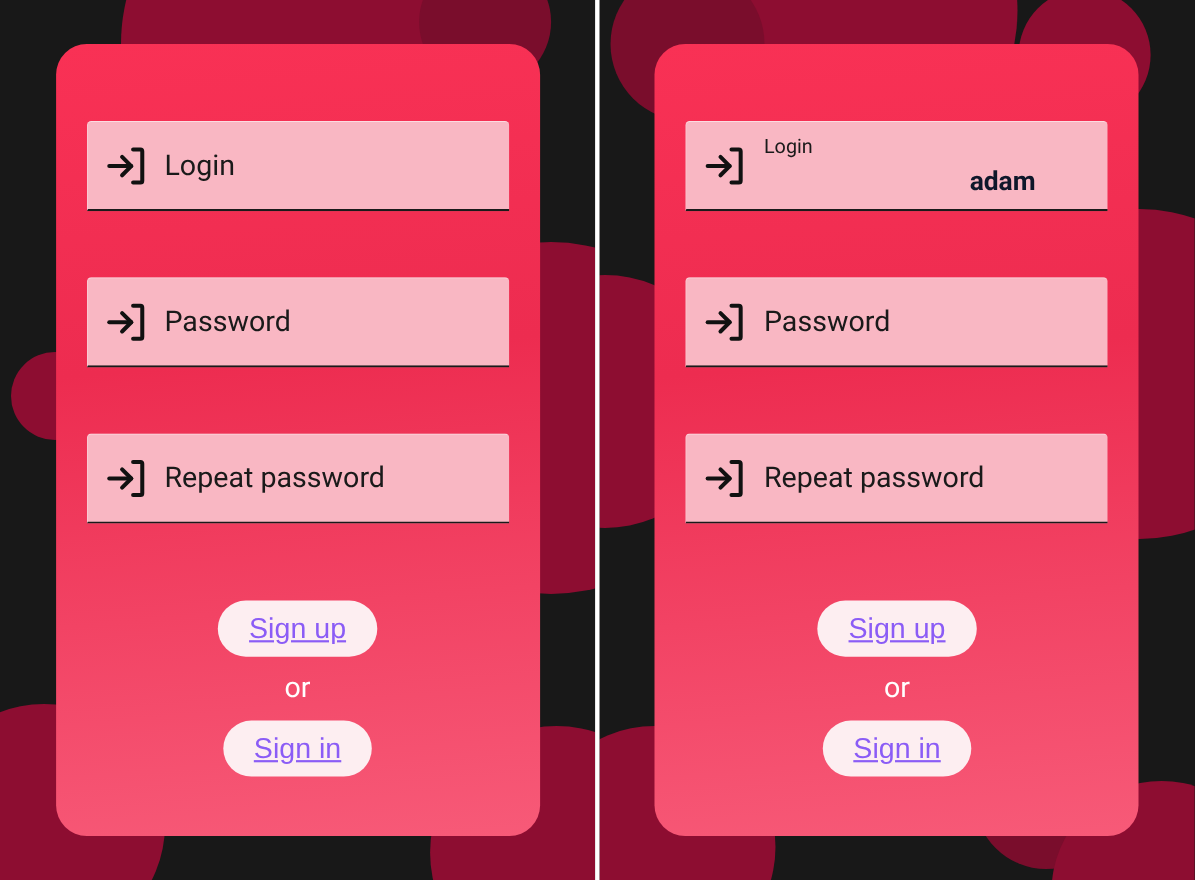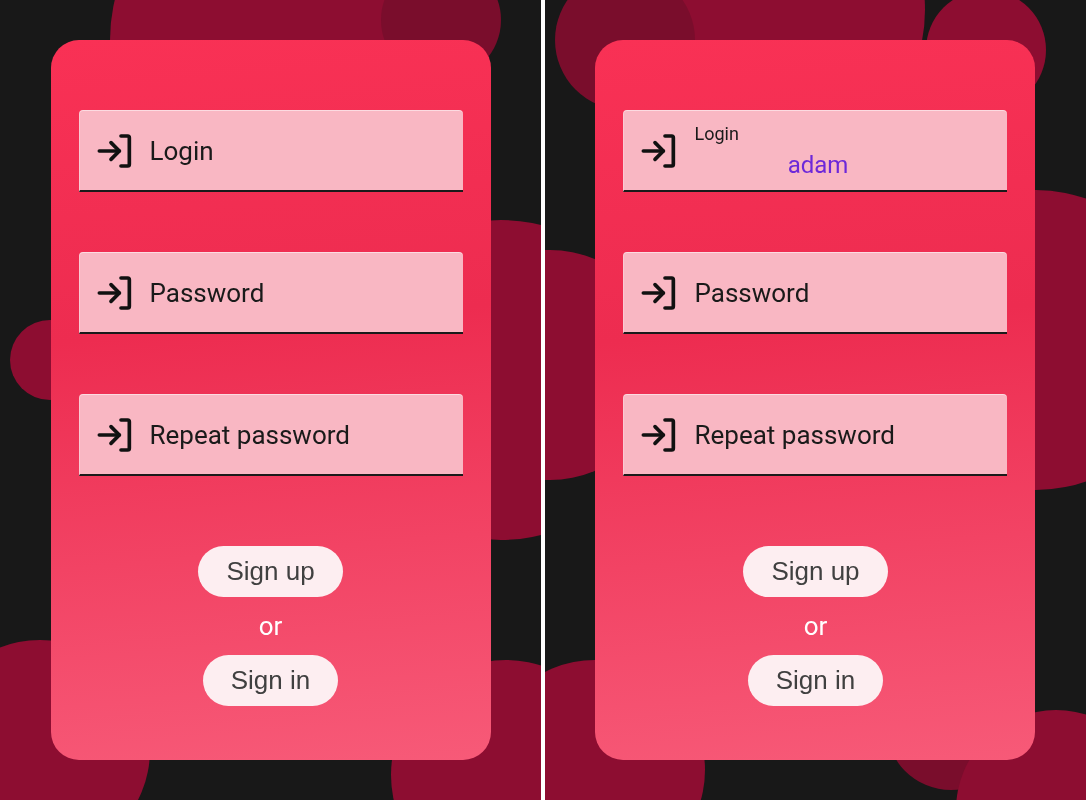--- a/index.html
+++ b/index.html
@@ -110,10 +110,11 @@
     }
     .field.filled .value {
       font-size: 24px;
-      color: #6d28d9;
-      text-align: center;
+      color: #0f172a;
+      text-align: right;
       line-height: 1;
       padding-right: 50px;
+      font-weight: bold;
     }
     .actions {
       display: flex;

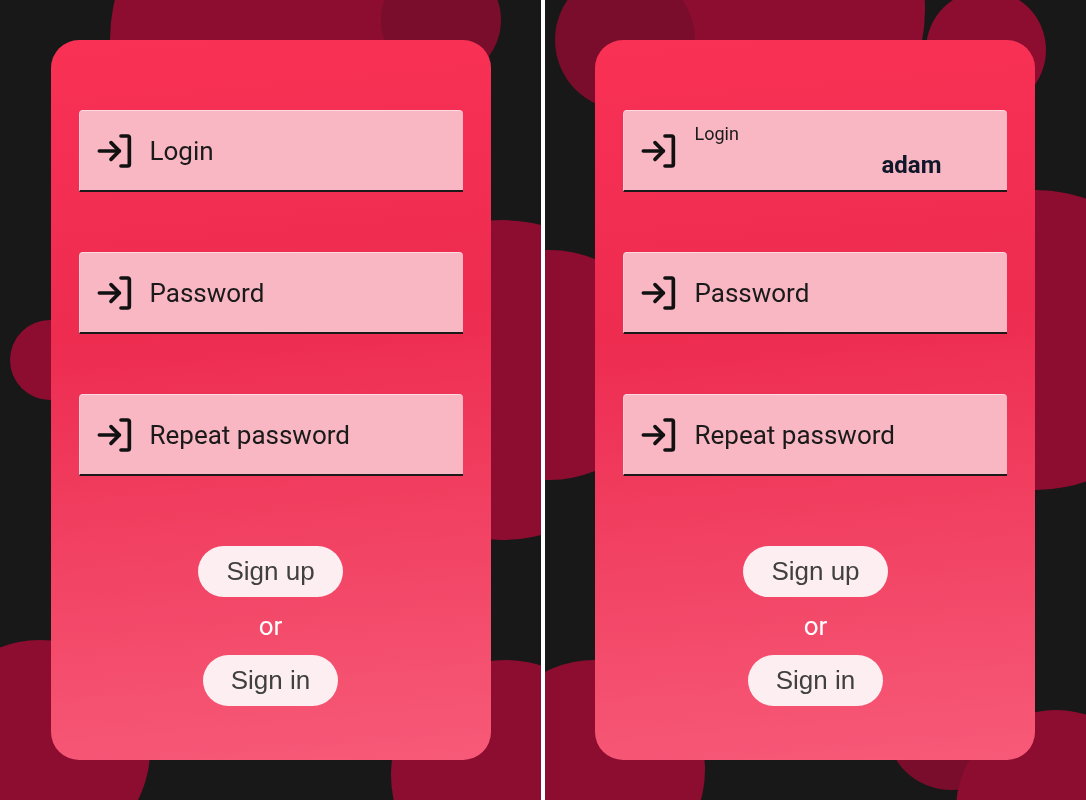--- a/index.html
+++ b/index.html
@@ -125,13 +125,14 @@
     }
     .btn {
       background: #fdeef1;
-      color: #404040;
+      color: #8b5cf6;
       border: none;
       border-radius: 999px;
       padding: 10px 28px;
       font-size: 26px;
       font-weight: 400;
       cursor: pointer;
+      text-decoration: underline;
     }
     .or {
       color: #fff;

